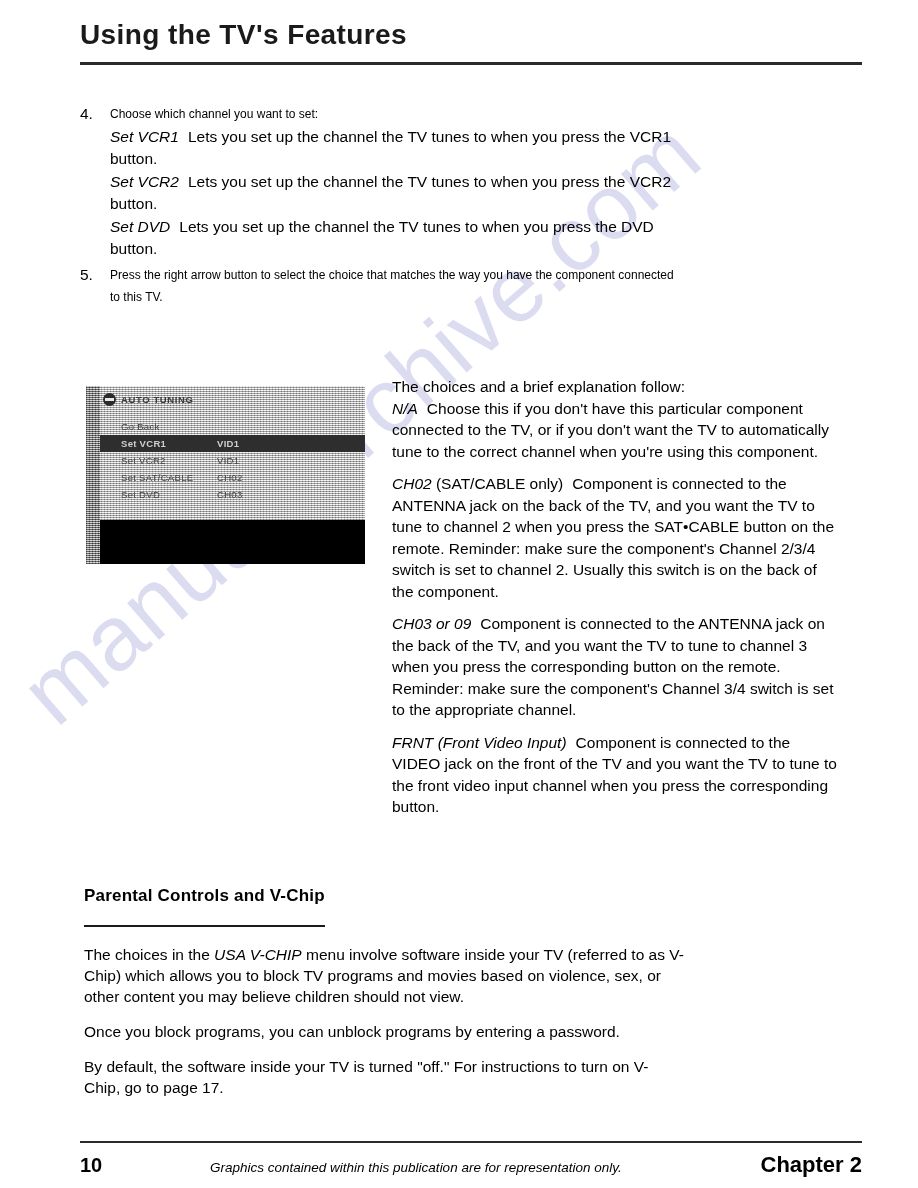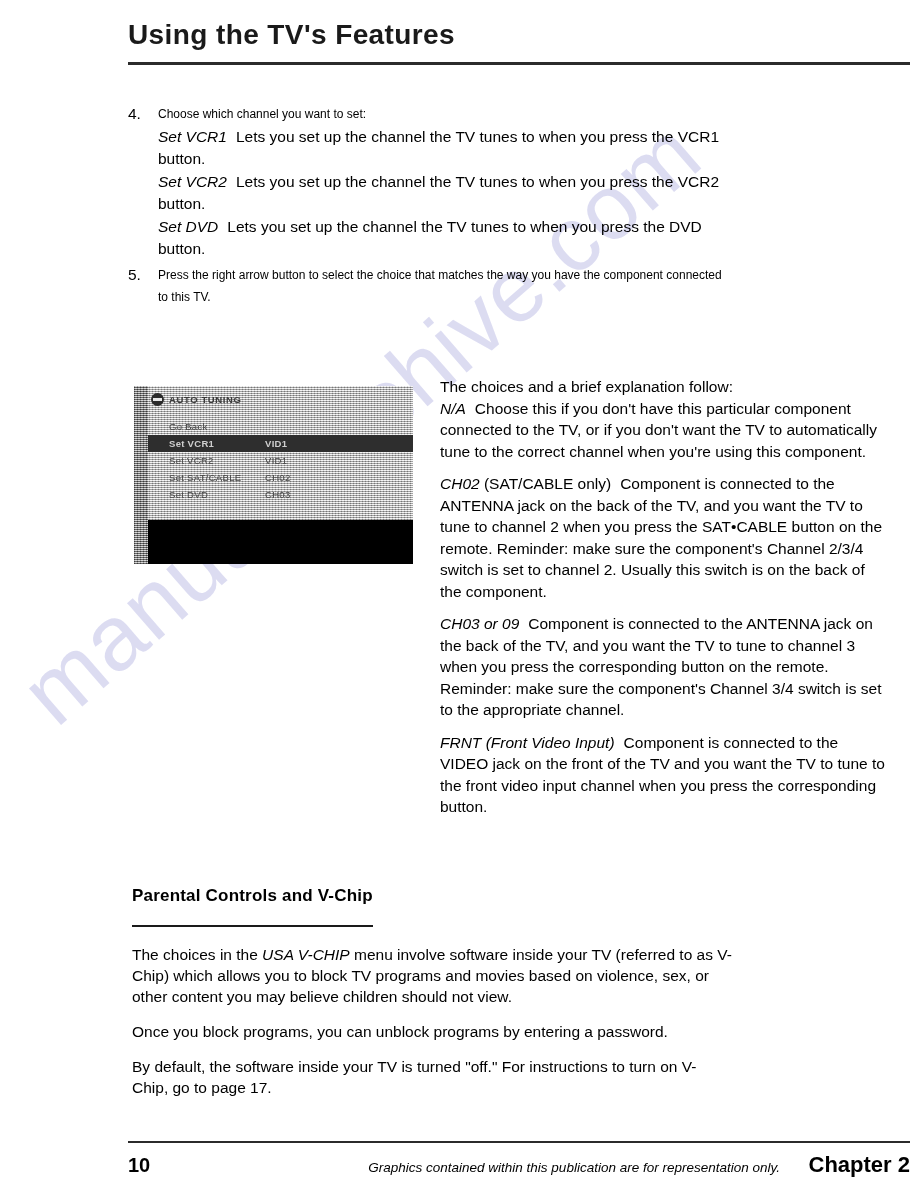--- a/index.html
+++ b/index.html
@@ -37,7 +37,7 @@
     font-weight: 400;
   }
 
-  .layer { position: relative; z-index: 2; margin-left: 48px; }
+  .layer { position: relative; z-index: 2; }
 
   
   .page-header {

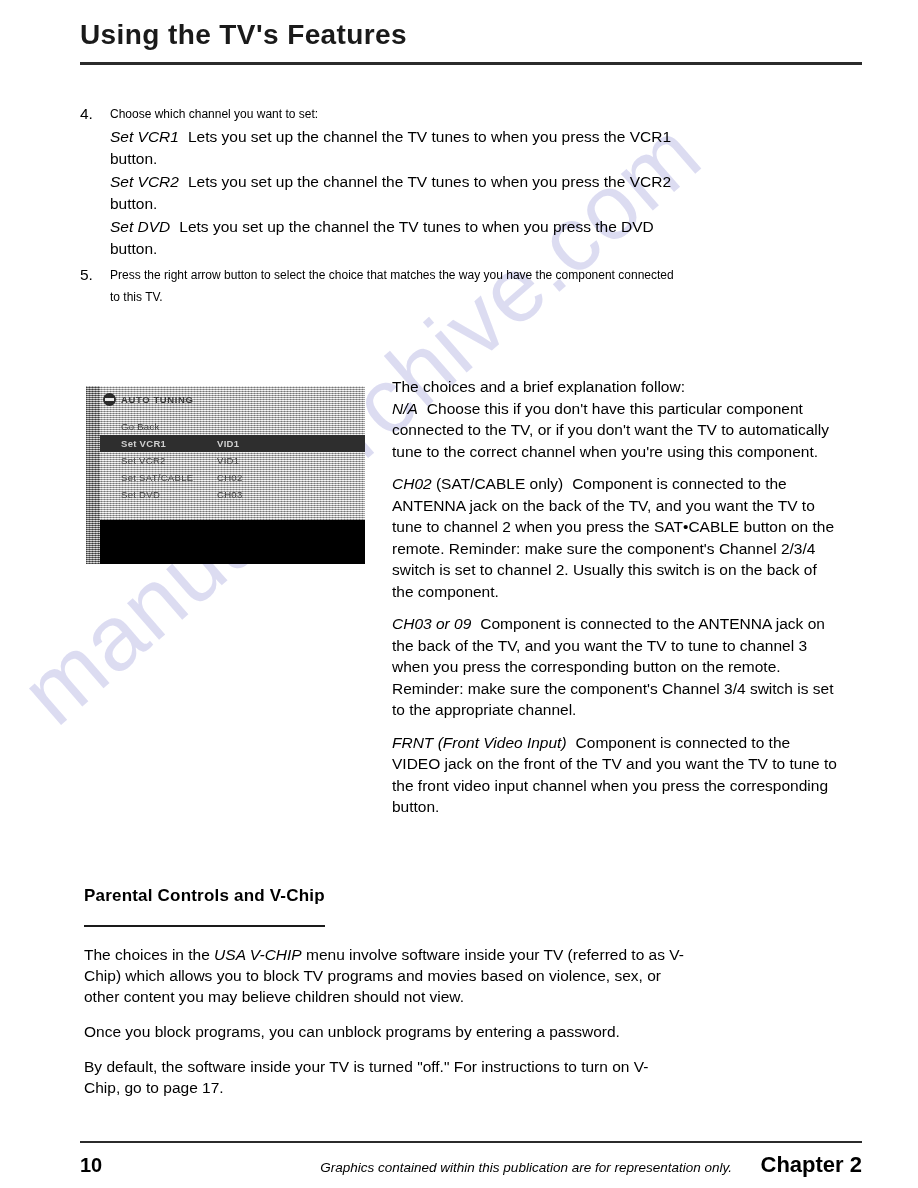--- a/index.html
+++ b/index.html
@@ -241,7 +241,7 @@
   }
   .footer .note {
     flex: 1;
-    text-align: right;
+    text-align: left;
     font-size: 13.5px;
     font-style: italic;
   }

